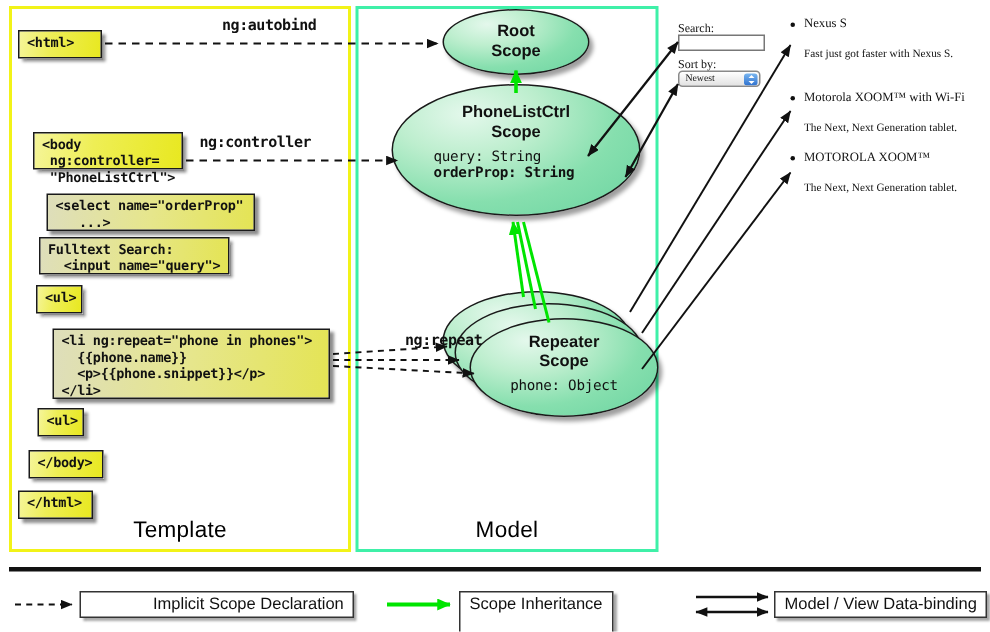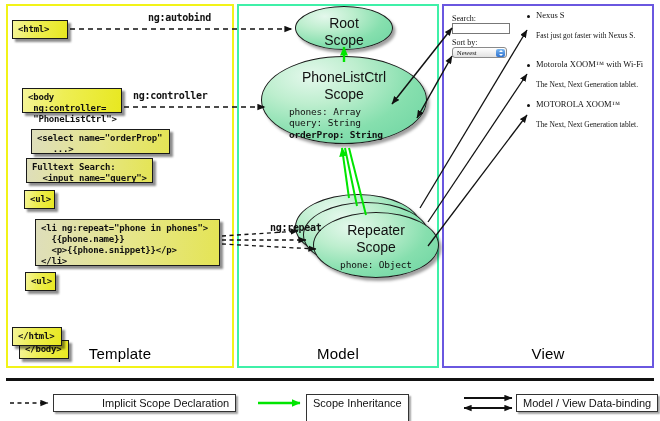--- a/index.html
+++ b/index.html
@@ -76,9 +76,10 @@
   }
   .ellipse .title {
     font-family: "Liberation Sans", sans-serif;
-    font-size: 14px;
+    font-size: 11px;
     line-height: 1.18;
     color: #111;
+    font-weight: bold;
   }
   .ellipse .props {
     font-family: "DejaVu Sans Mono", monospace;

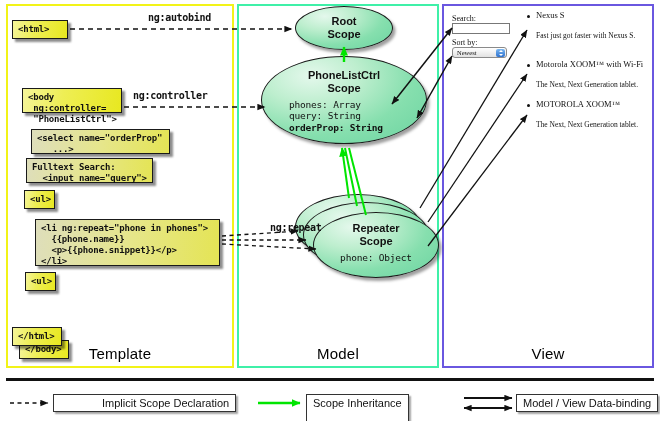--- a/index.html
+++ b/index.html
@@ -272,7 +272,6 @@
       <span>Scope</span>
     </div>
     <div class="props">
-      <div>phones: Array</div>
       <div>query: String</div>
       <div class="bold">orderProp: String</div>
     </div>

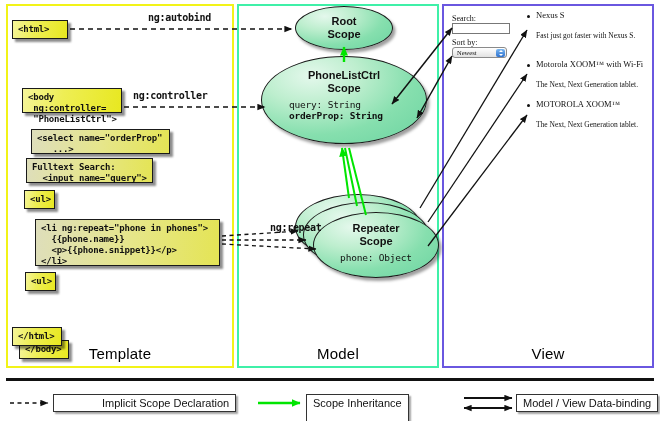--- a/index.html
+++ b/index.html
@@ -252,7 +252,7 @@
 
   <div class="codebox" style="left:25px; top:272px; width:31px; height:19px;">&lt;ul&gt;</div>
 
-  <div class="codebox" style="left:19px; top:300px; width:50px; height:19px;margin-top:40px;">&lt;/body&gt;</div>
+  <div class="codebox" style="left:19px; top:300px; width:50px; height:19px;">&lt;/body&gt;</div>
 
   <div class="codebox" style="left:12px; top:327px; width:50px; height:19px;">&lt;/html&gt;</div>
 

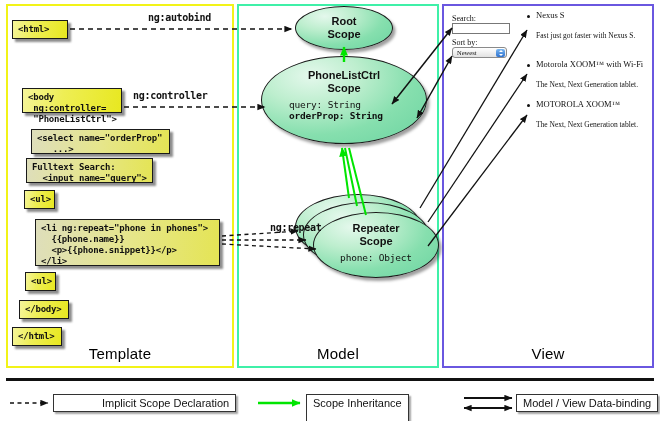--- a/index.html
+++ b/index.html
@@ -226,9 +226,6 @@
   </div>
   <div class="panel panel-model">
     <div class="panel-label">Model</div>
-  </div>
-  <div class="panel panel-view">
-    <div class="panel-label">View</div>
   </div>
 
   <div class="codebox" style="left:12px; top:20px; width:56px; height:19px;">&lt;html&gt;</div>

